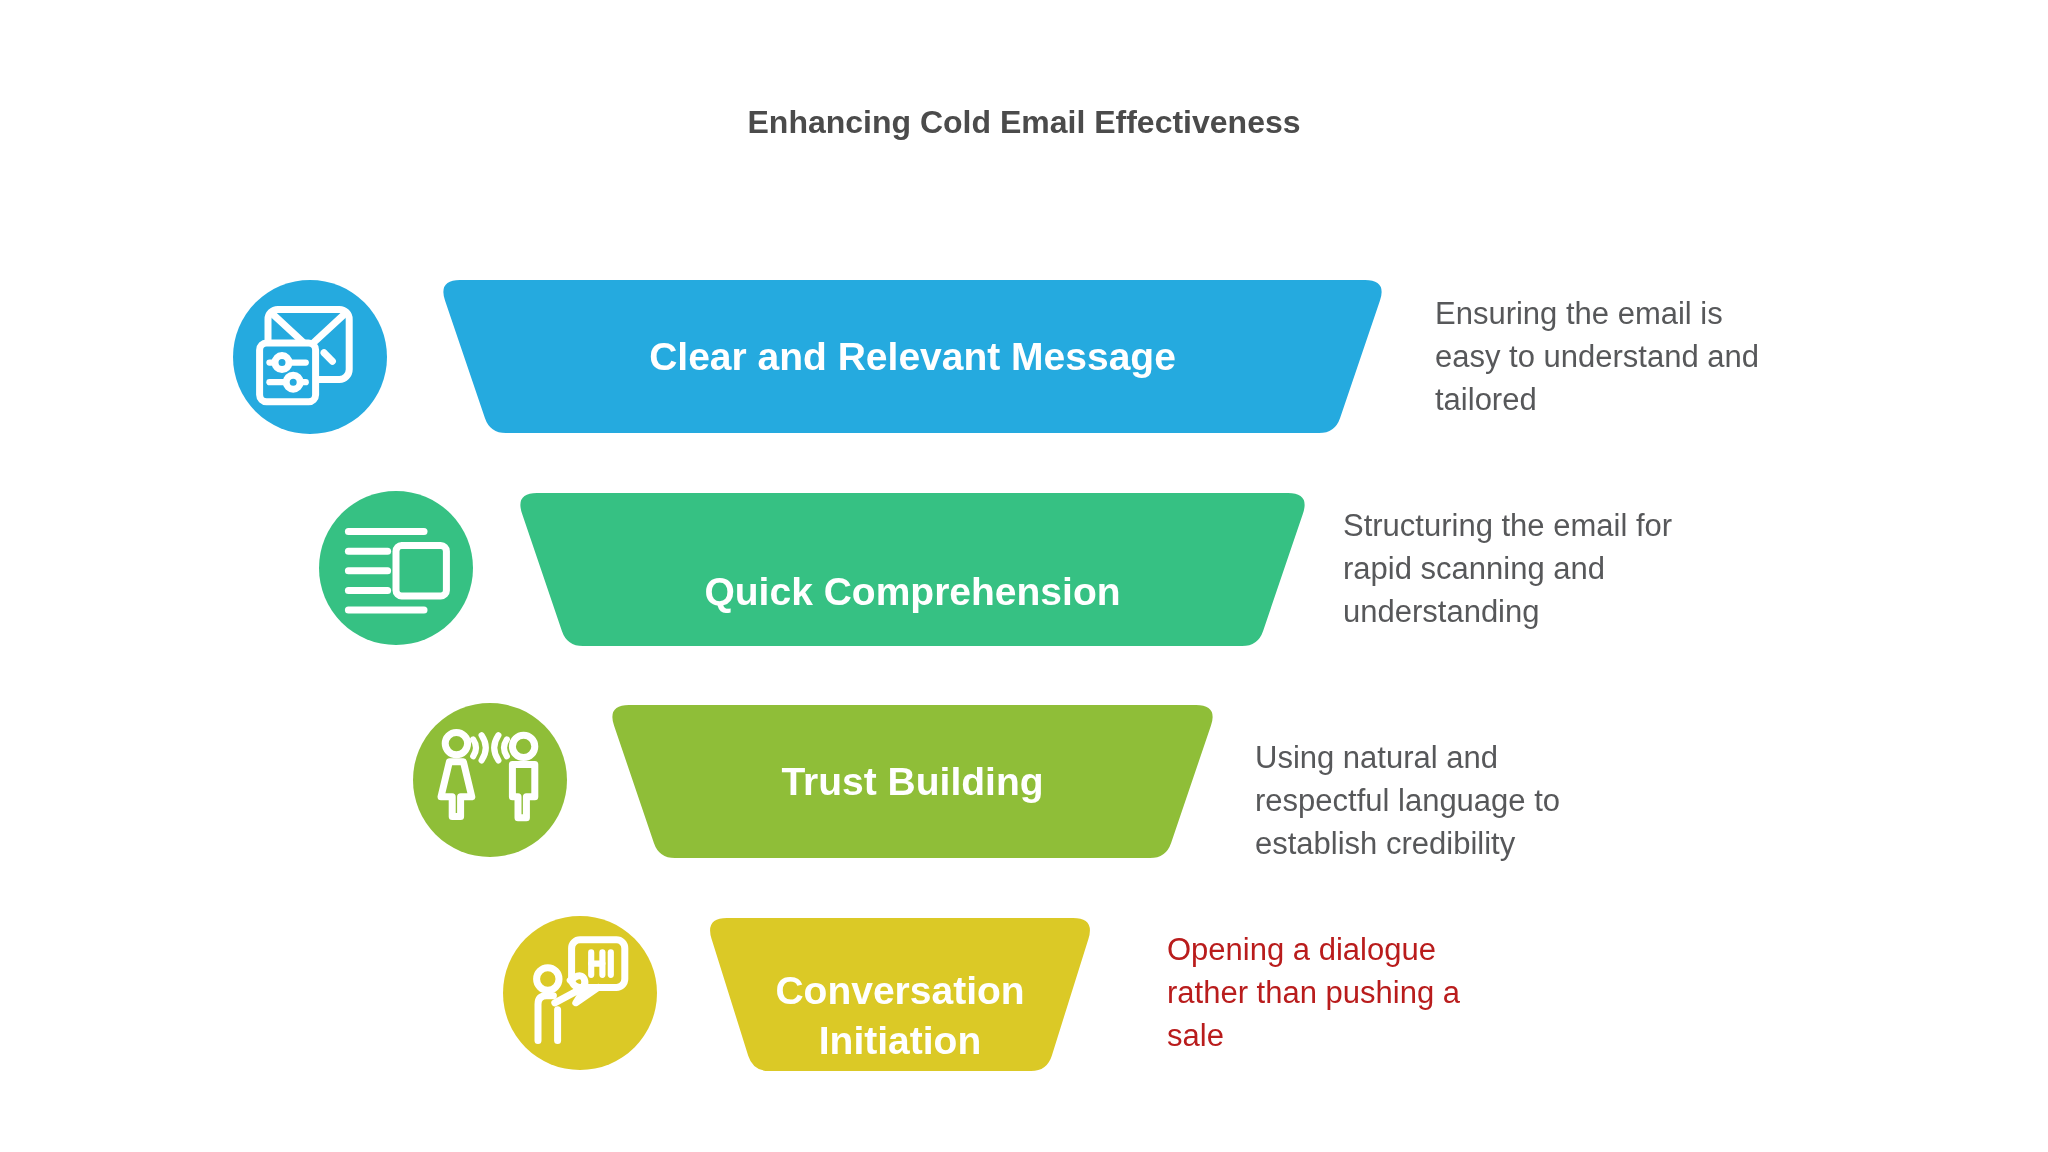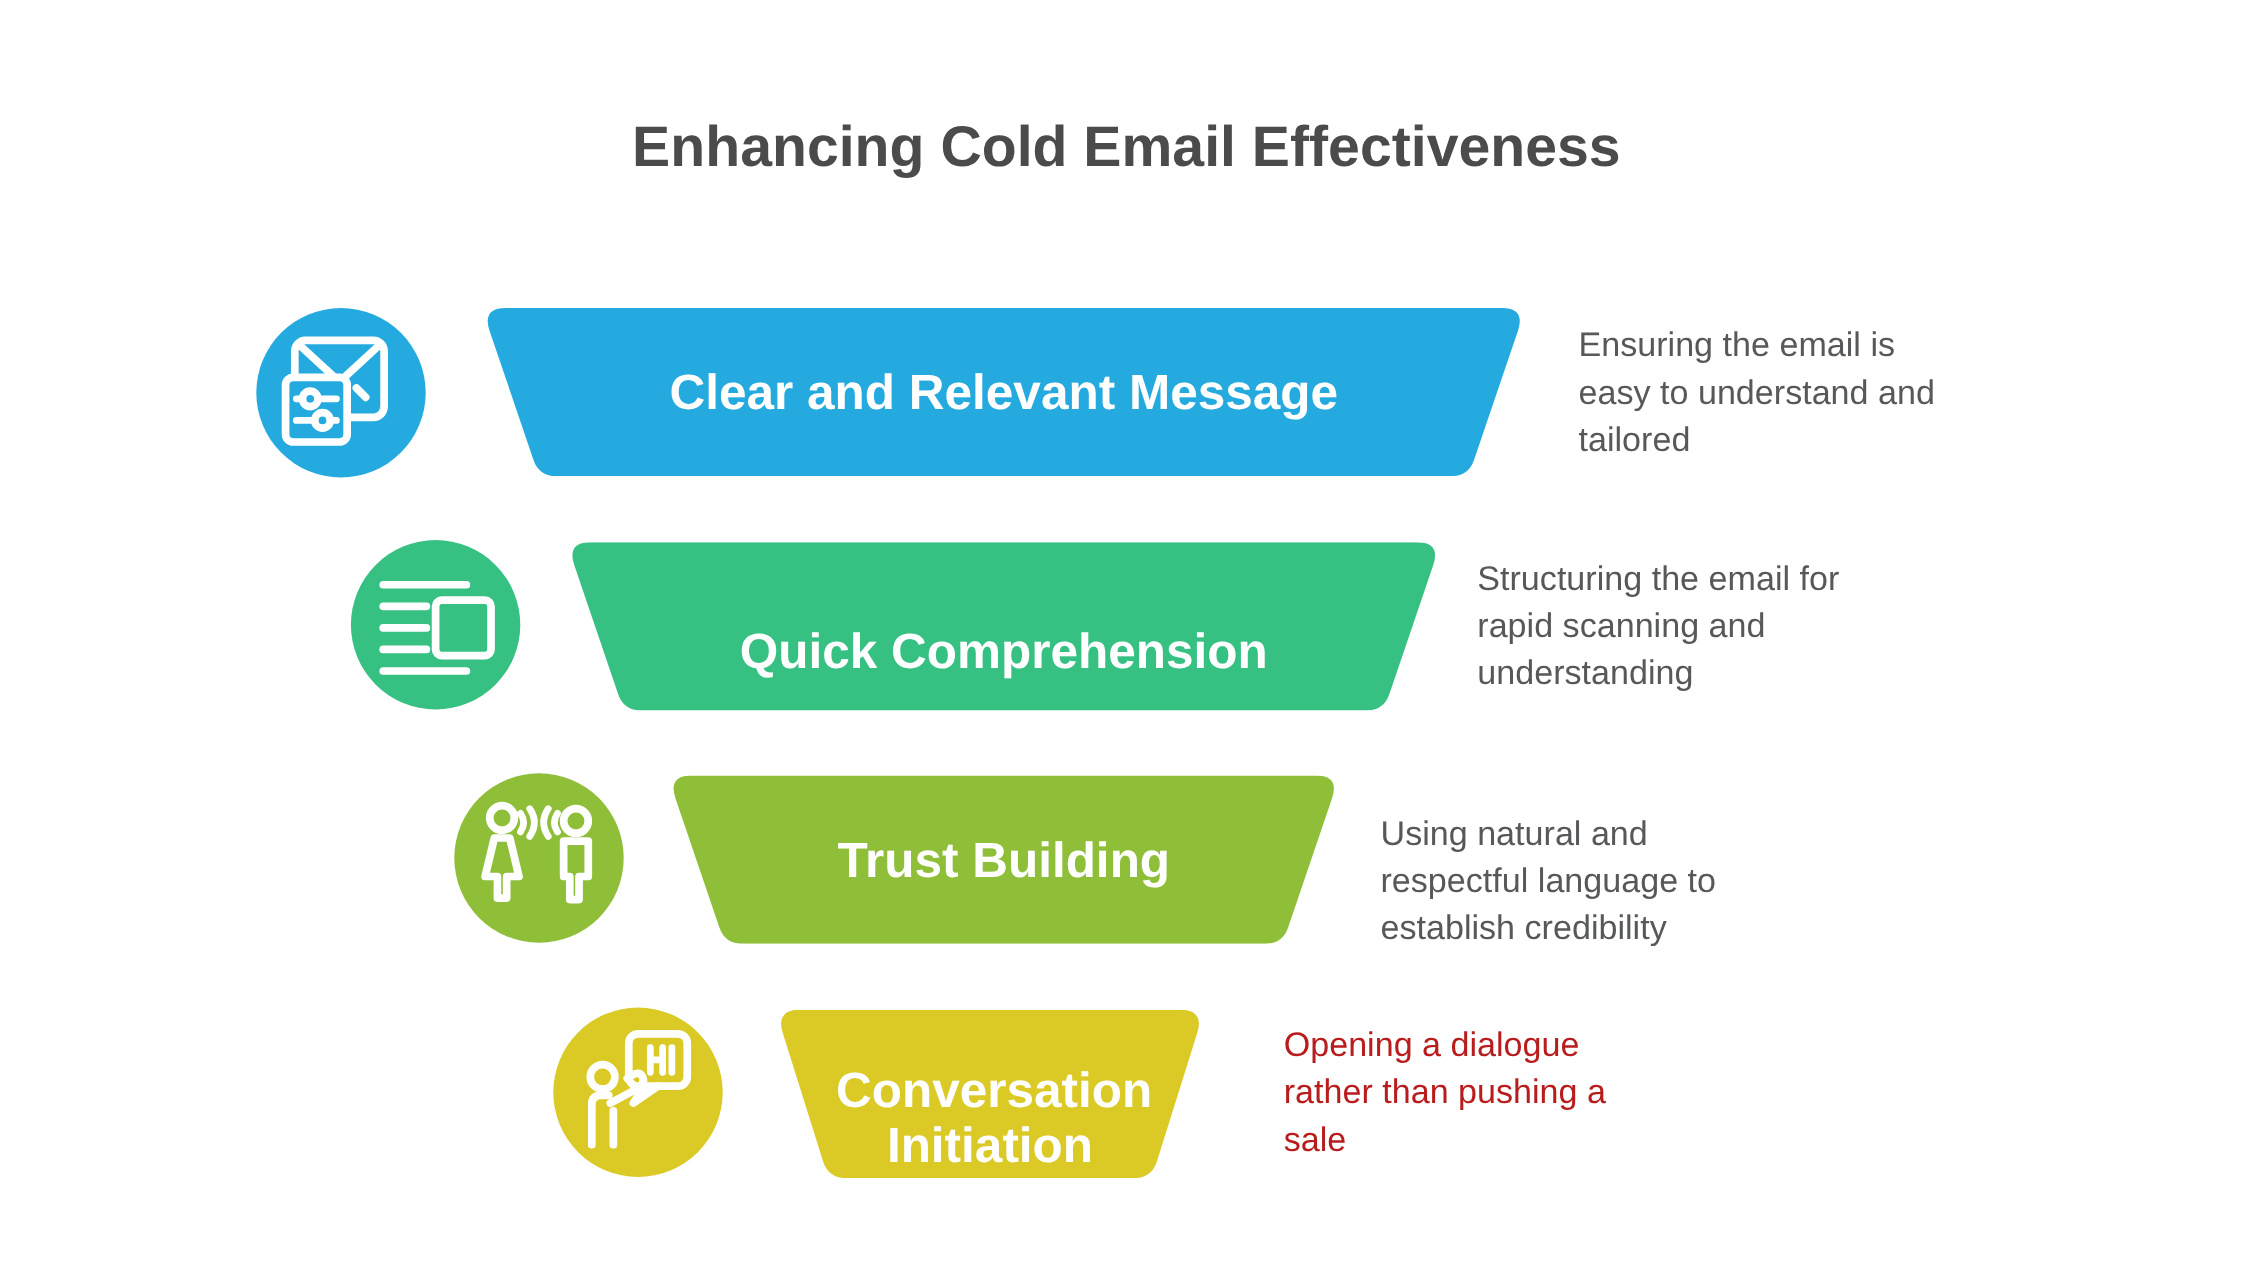--- a/index.html
+++ b/index.html
@@ -14,7 +14,7 @@
     position:absolute;
     left:0;top:104px;width:2048px;
     text-align:center;
-    font-size:52px;
+    font-size:32px;
     font-weight:700;
     letter-spacing:0px;
   }

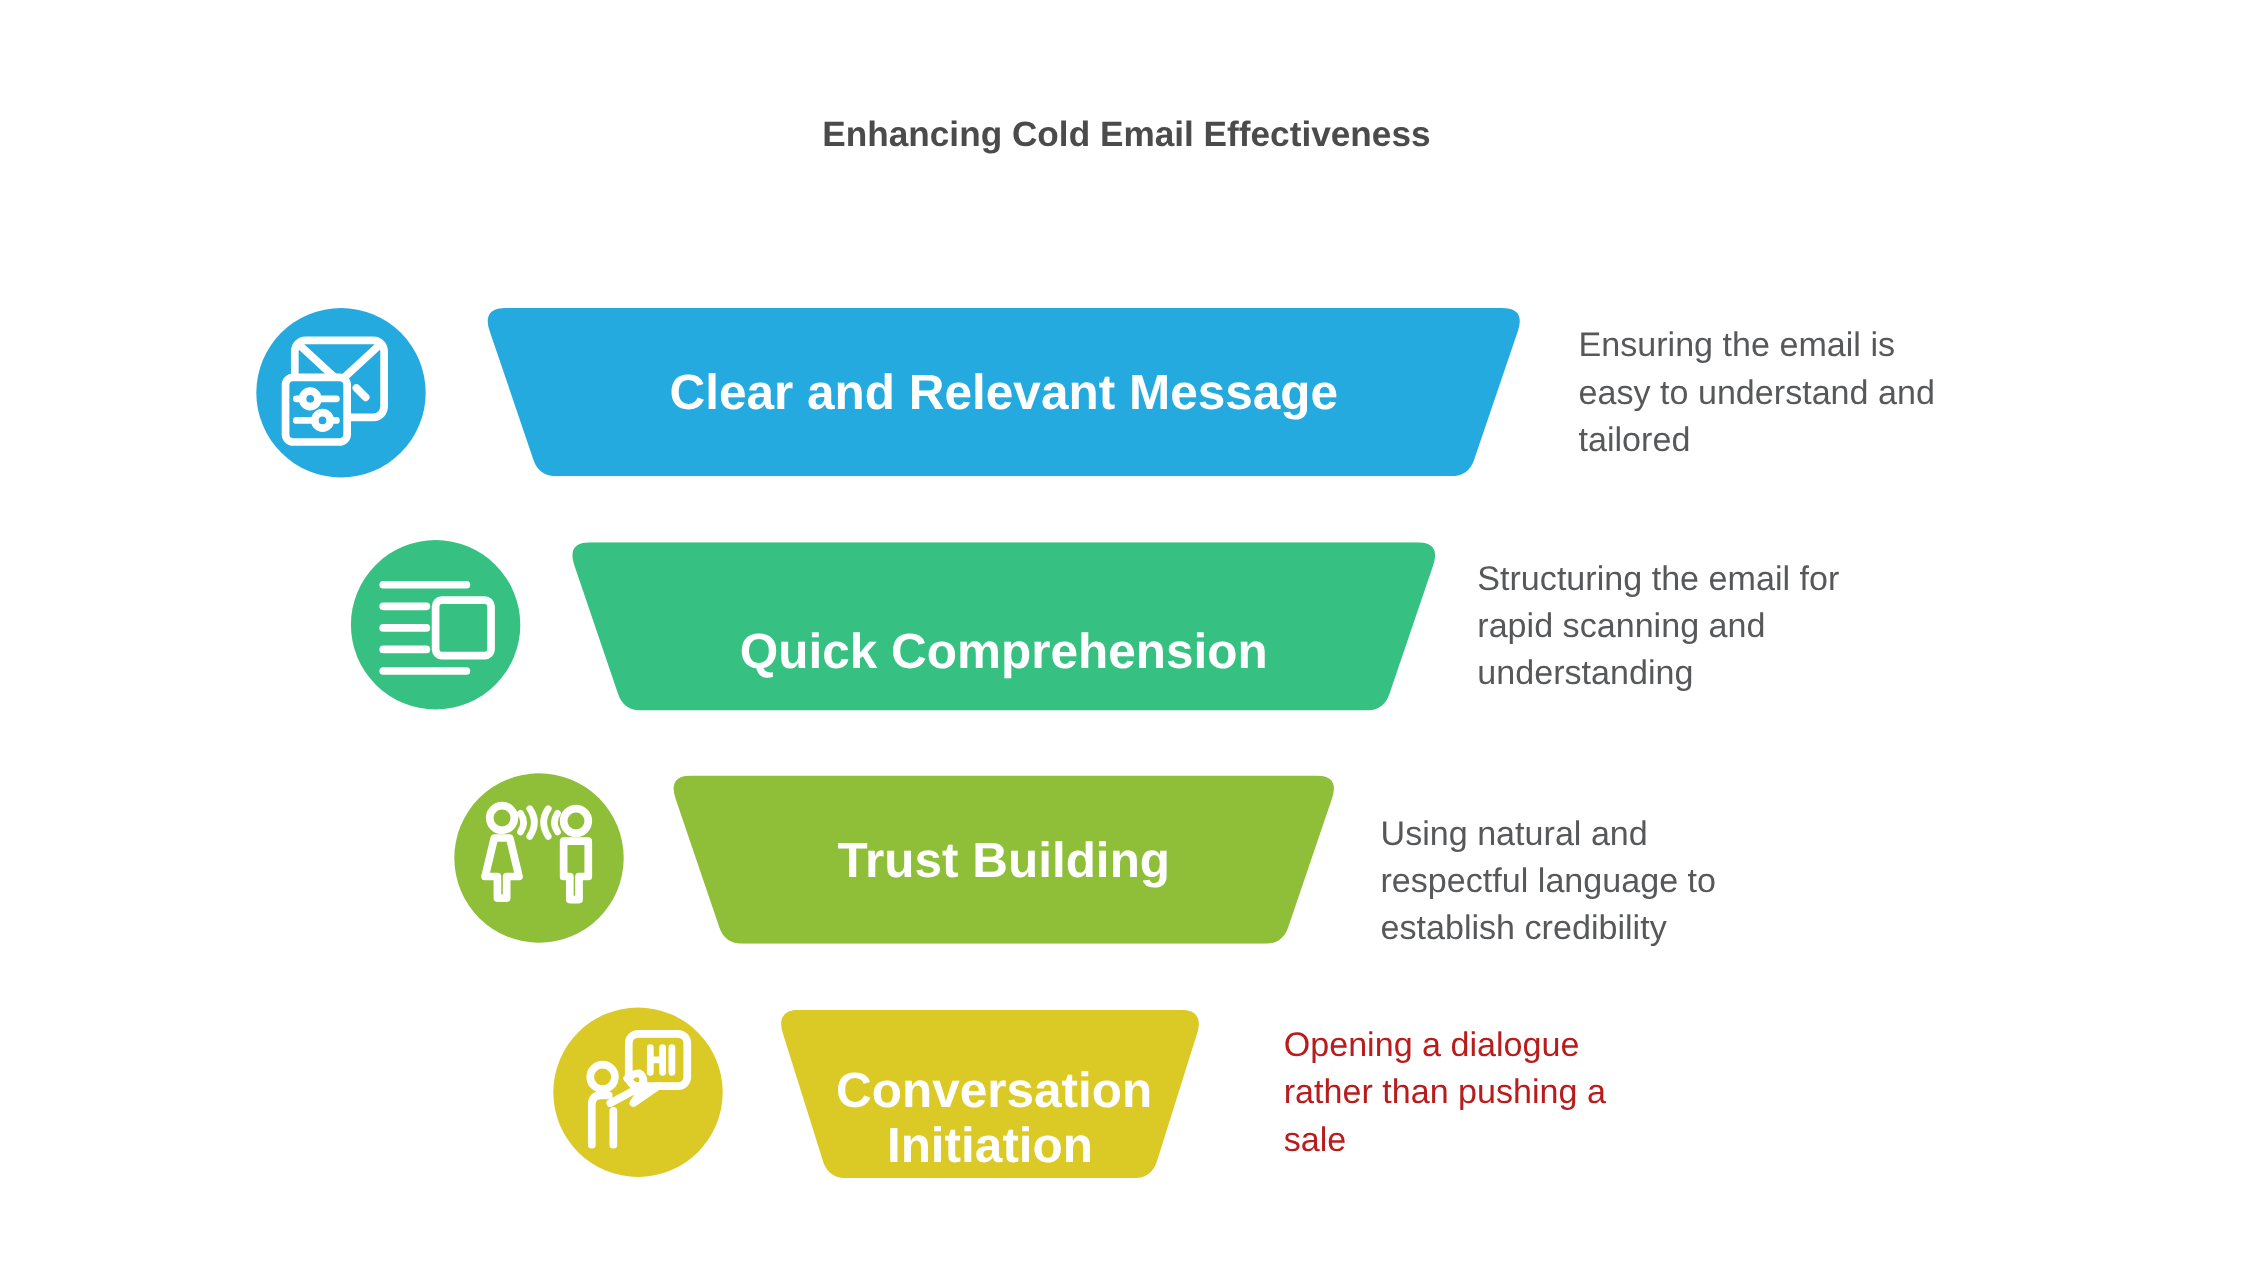--- a/index.html
+++ b/index.html
@@ -31,7 +31,7 @@
     display:flex;align-items:center;justify-content:center;
     text-align:center;
     color:#ffffff;
-    font-size:45px;
+    font-size:39px;
     font-weight:700;
     line-height:50px;
   }

